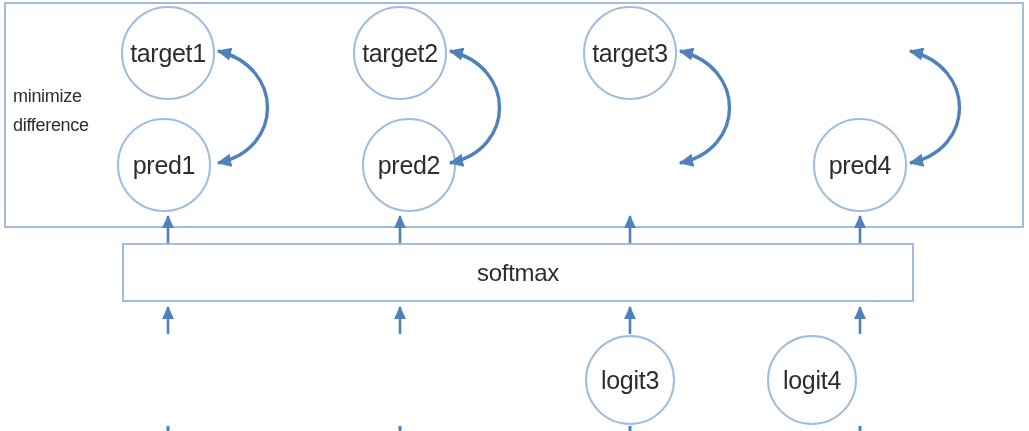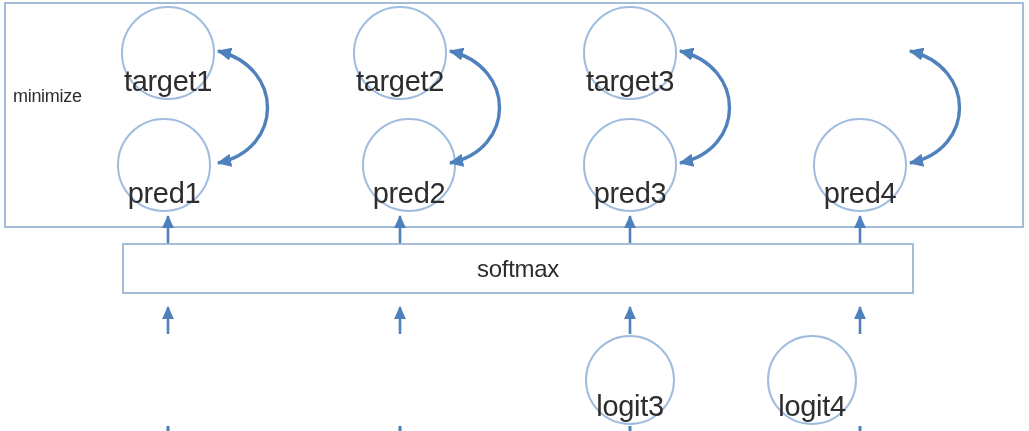--- a/index.html
+++ b/index.html
@@ -58,9 +58,9 @@
     box-sizing: border-box;
     background: #ffffff;
     display: flex;
-    align-items: flex-end;
+    align-items: center;
     justify-content: center;
-    font-size: 29px;
+    font-size: 25px;
     letter-spacing: -0.3px;
     color: var(--text, #2d2d2d);
   }

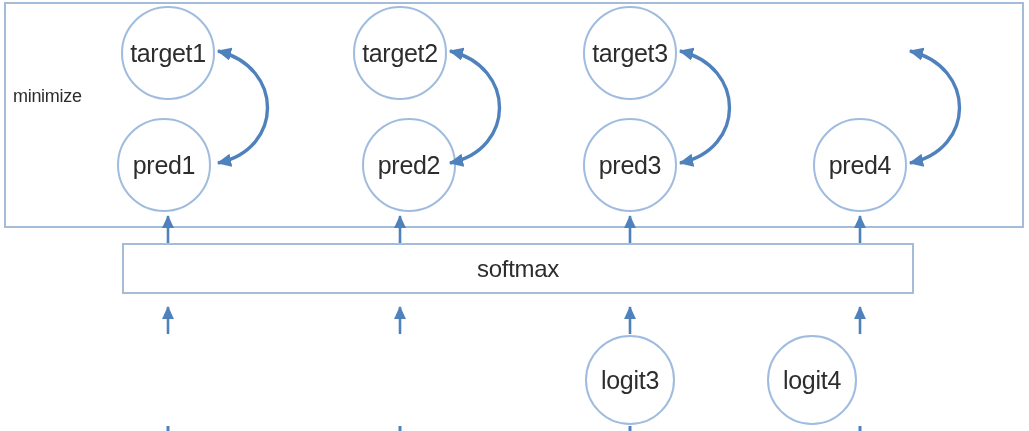--- a/index.html
+++ b/index.html
@@ -91,6 +91,7 @@
 
   <div class="minimize-label">
     <div>minimize</div>
+    <div>difference</div>
   </div>
 
   <div class="softmax-box">

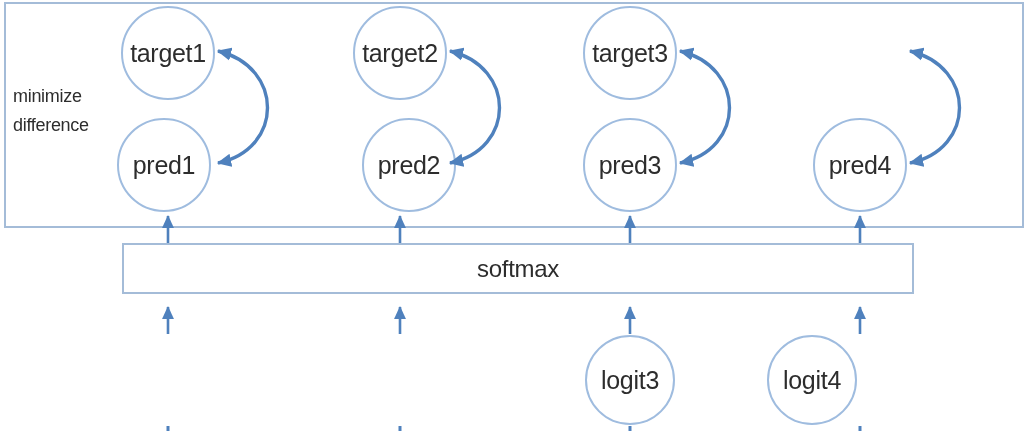--- a/index.html
+++ b/index.html
@@ -114,9 +114,6 @@
   <div class="node big row-pred" style="left:362px">
     <span>pred2</span>
   </div>
-  <div class="node big row-pred" style="left:583px">
-    <span>pred3</span>
-  </div>
   <div class="node big row-pred" style="left:813px">
     <span>pred4</span>
   </div>

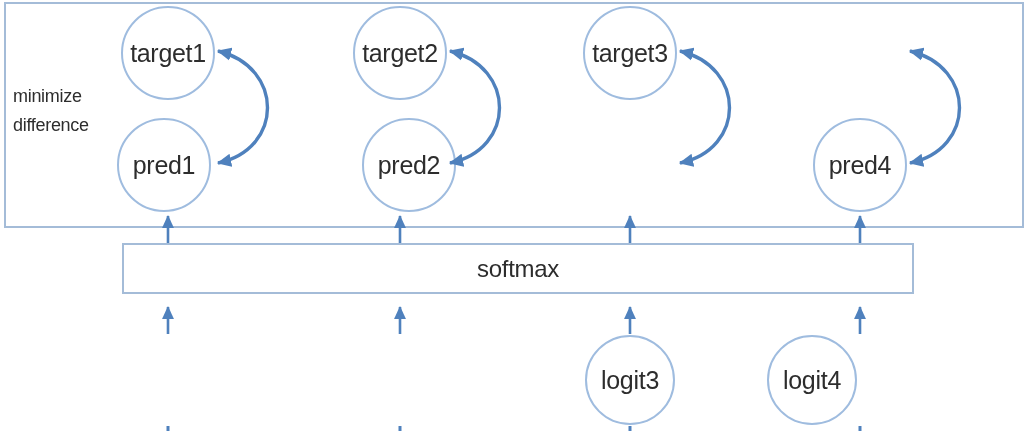--- a/index.html
+++ b/index.html
@@ -41,7 +41,7 @@
     left: 122px;
     top: 243px;
     width: 792px;
-    height: 51px;
+    height: 59px;
     border: 2px solid var(--box-border, #a4bcd8);
     box-sizing: border-box;
     background: #ffffff;

